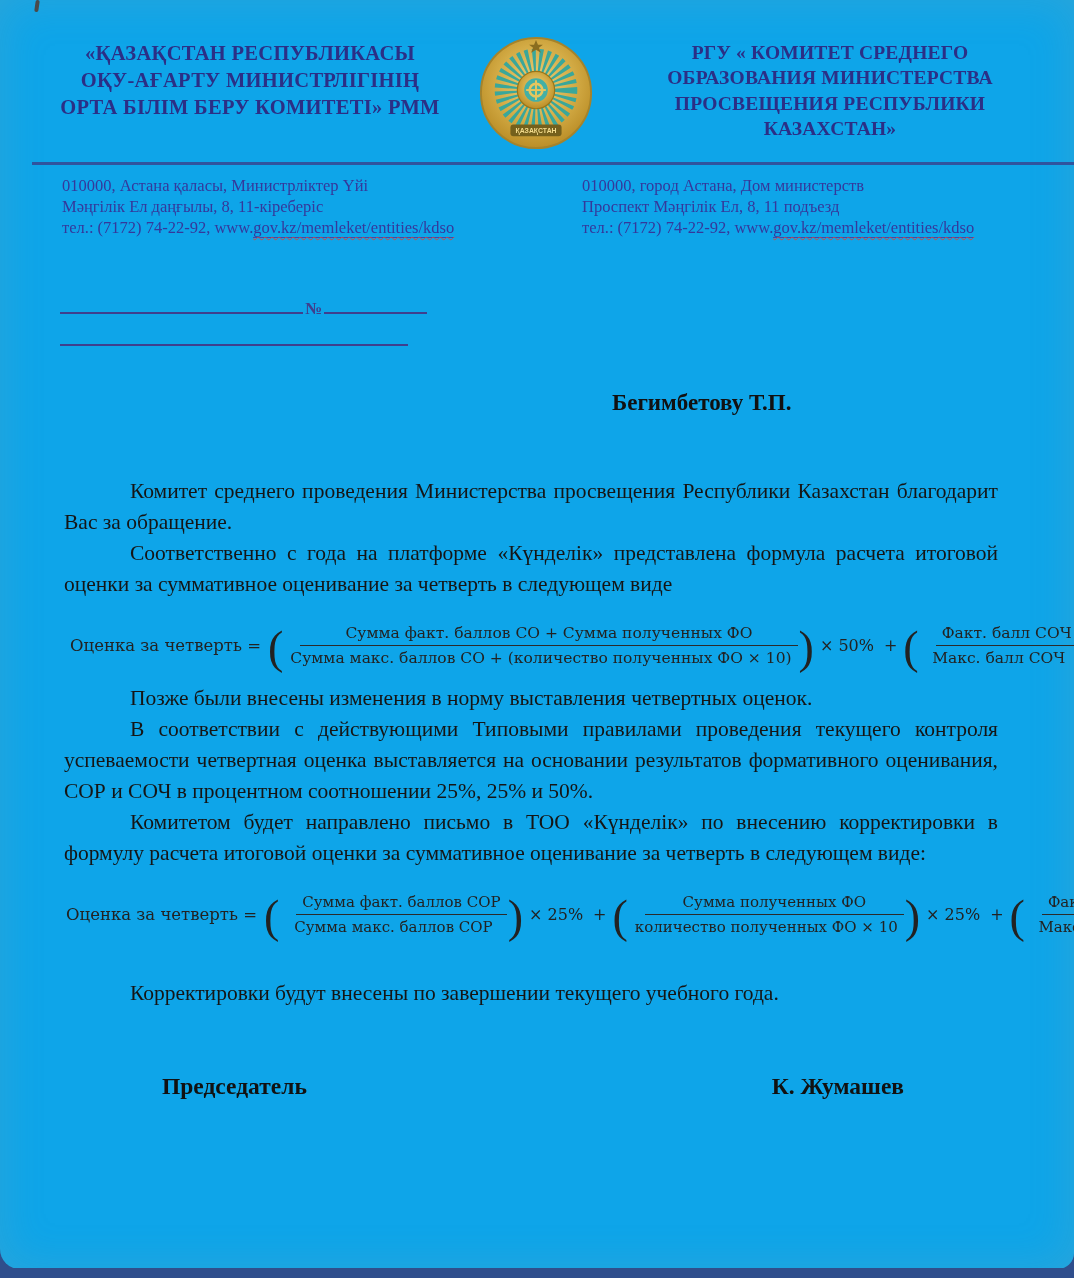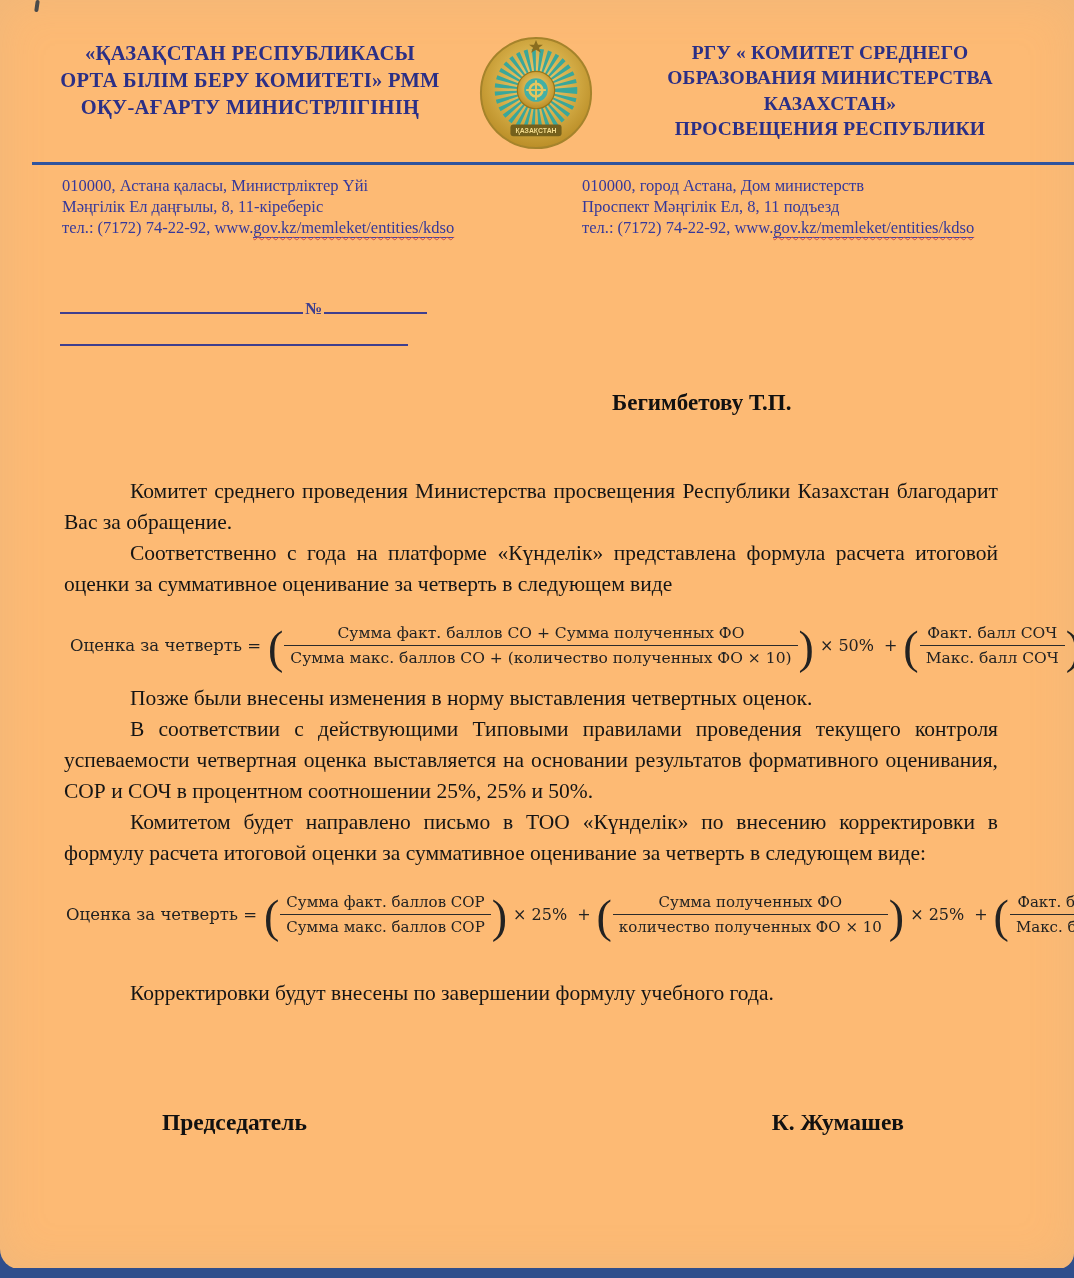--- a/index.html
+++ b/index.html
@@ -13,7 +13,7 @@
   .page {
     position: absolute; top: 0; left: 0;
     width: 1074px; height: 1269px;
-    background: #fdba74;
+    background: #0ea5e9;
     border-radius: 0 0 16px 20px;
     box-shadow: inset 0 0 46px rgba(175,165,145,0.18);
     overflow: hidden;

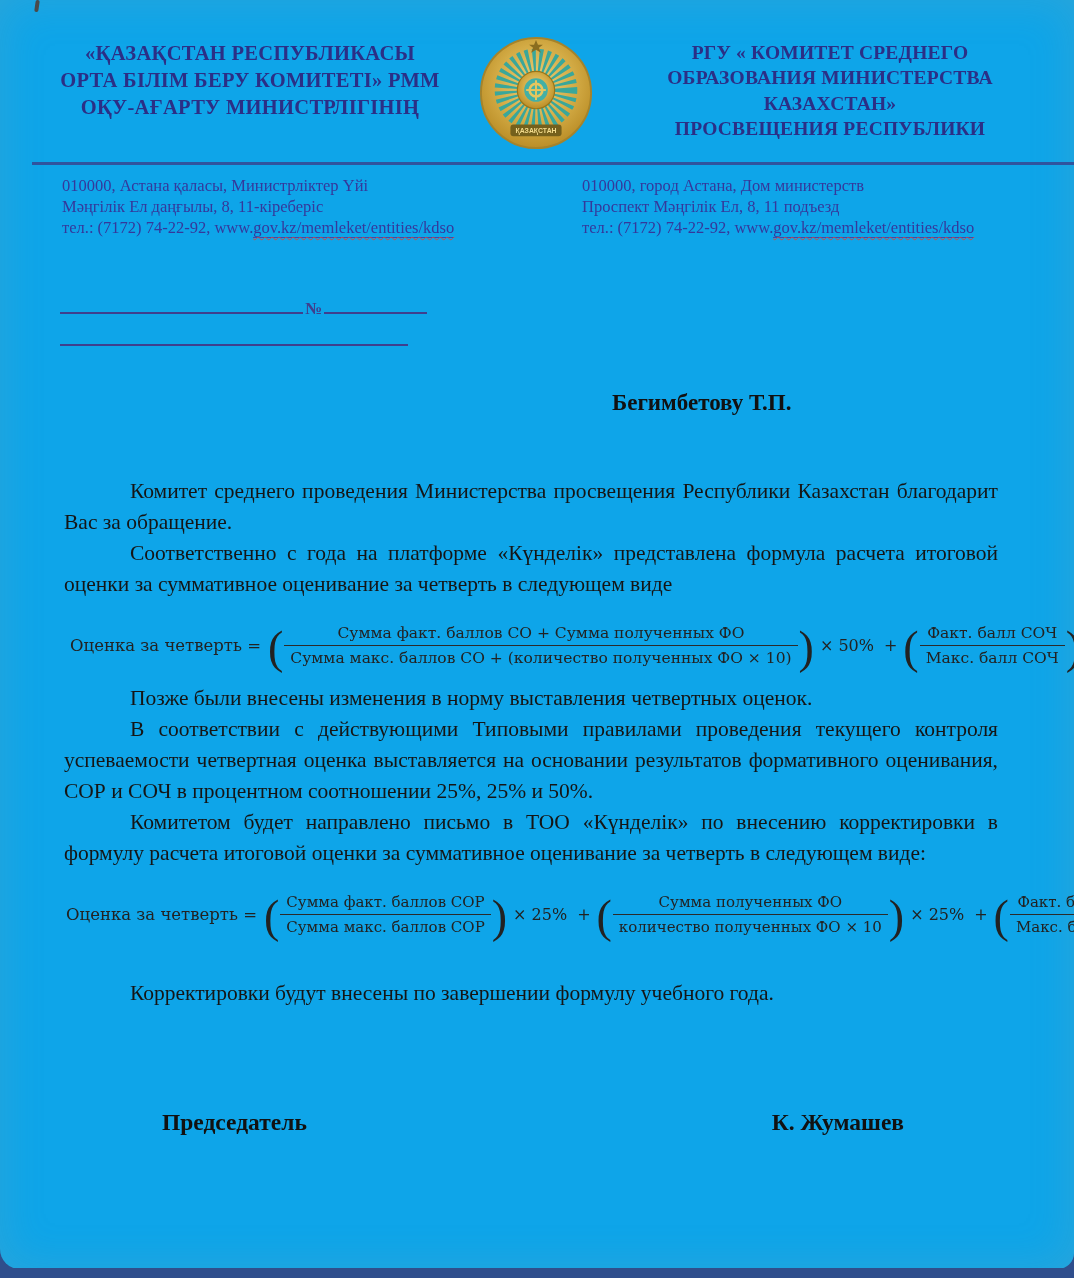--- a/index.html
+++ b/index.html
@@ -104,8 +104,8 @@
     <div class="header">
       <div class="org org-left">
         <div>«ҚАЗАҚСТАН РЕСПУБЛИКАСЫ</div>
+        <div>ОҚУ-АҒАРТУ МИНИСТРЛІГІНІҢ</div>
         <div>ОРТА БІЛІМ БЕРУ КОМИТЕТІ» РММ</div>
-        <div>ОҚУ-АҒАРТУ МИНИСТРЛІГІНІҢ</div>
       </div>
 
       <div class="emblem-box">

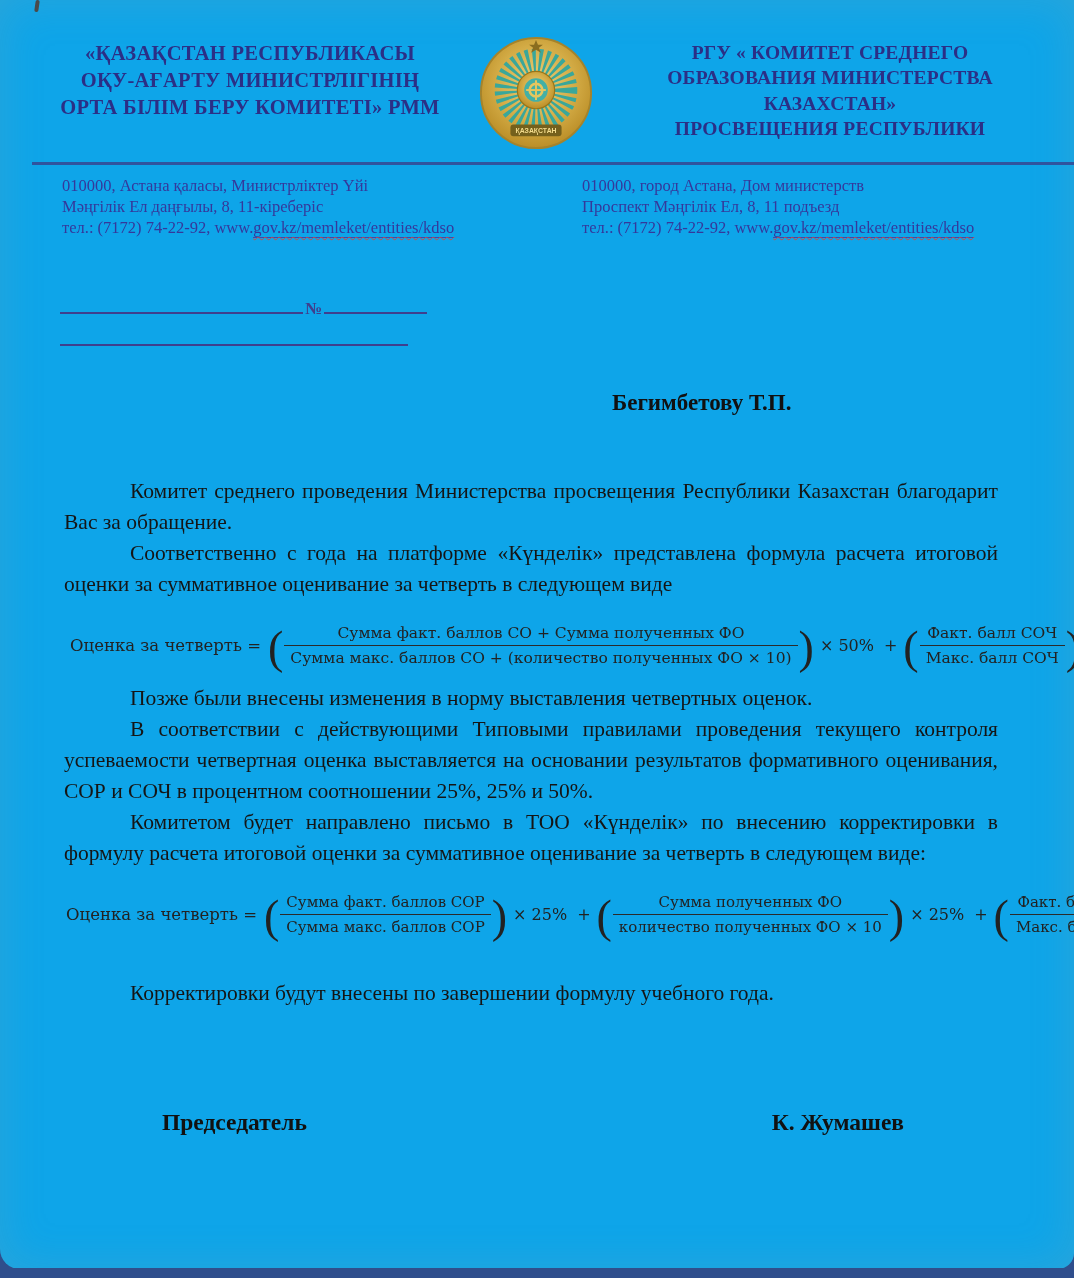--- a/index.html
+++ b/index.html
@@ -135,8 +135,8 @@
       <div class="org org-right">
         <div>РГУ « КОМИТЕТ СРЕДНЕГО</div>
         <div>ОБРАЗОВАНИЯ МИНИСТЕРСТВА</div>
+        <div>ПРОСВЕЩЕНИЯ РЕСПУБЛИКИ</div>
         <div>КАЗАХСТАН»</div>
-        <div>ПРОСВЕЩЕНИЯ РЕСПУБЛИКИ</div>
       </div>
     </div>
 

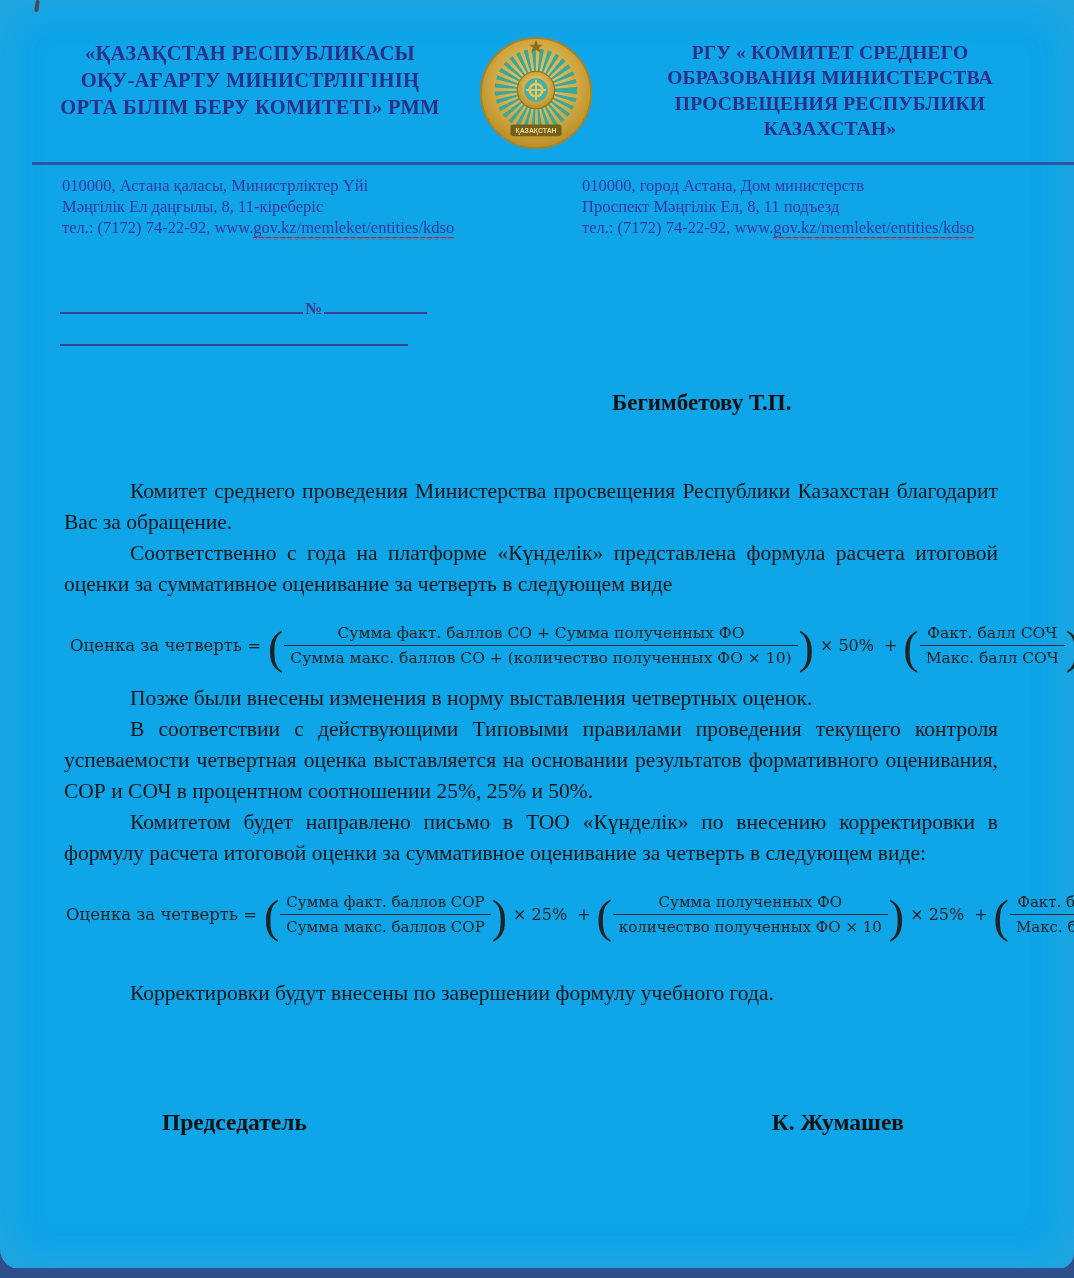--- a/index.html
+++ b/index.html
@@ -79,7 +79,7 @@
     color: #222; padding: 0 1px; position: relative; top: 2px;
   }
   .frac { display: inline-flex; flex-direction: column; text-align: center; vertical-align: middle; }
-  .frac .num { border-bottom: 1.4px solid #2b2b2b; padding: 0 6px 3px; }
+  .frac .num { border-bottom: 1.4px solid #2b2b2b; padding: 0 6px 3px; margin-left: 16px; }
   .frac .den { padding: 3px 6px 0; }
   .op { margin: 0 5px; font-size: 16px; }
   

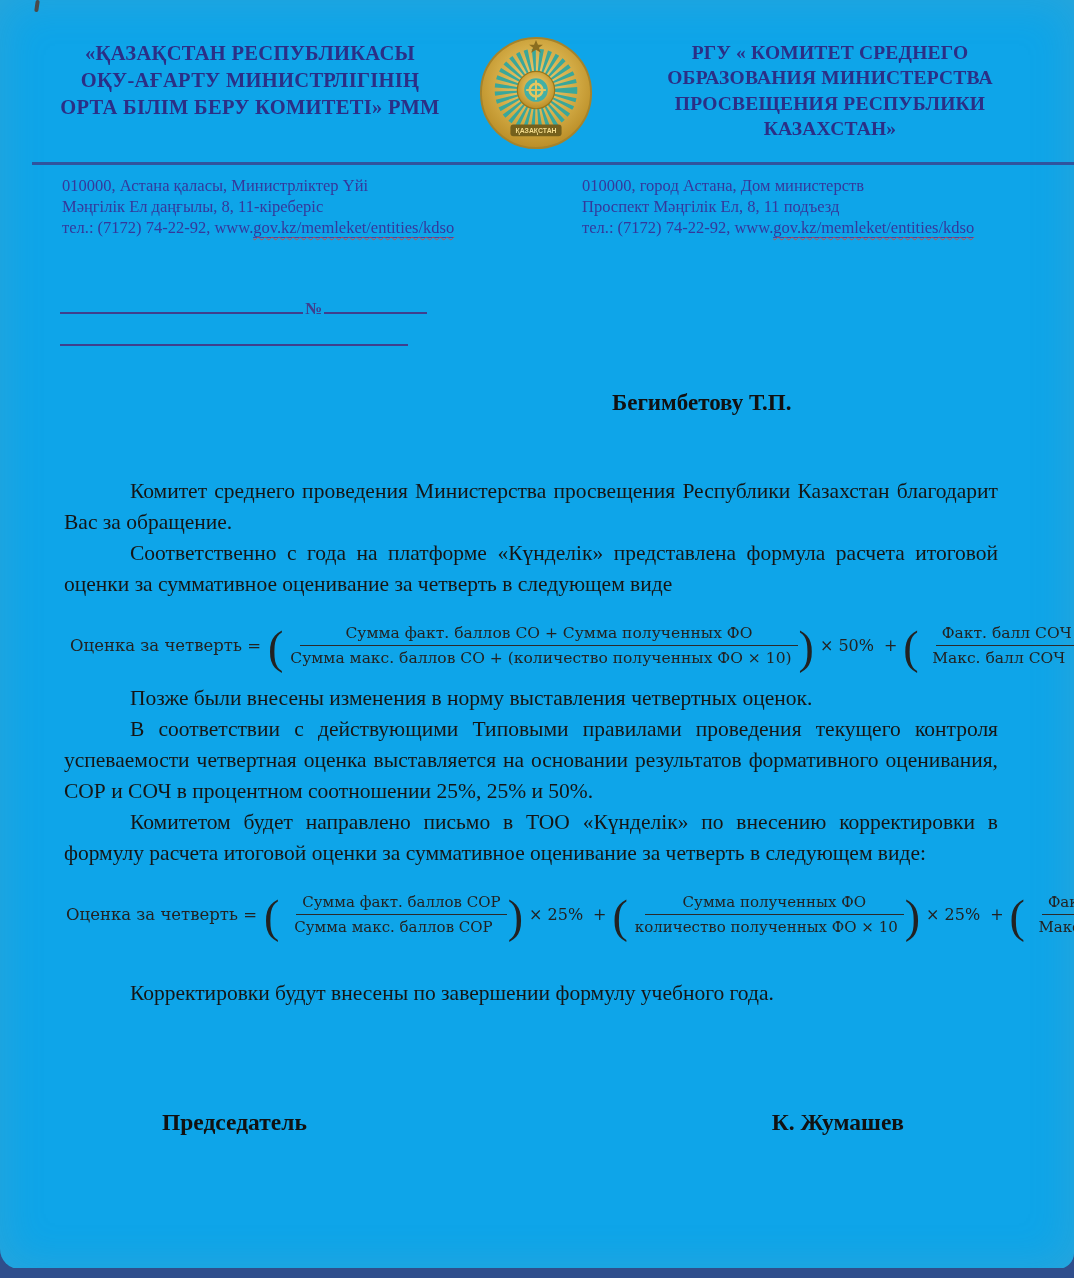--- a/index.html
+++ b/index.html
@@ -220,7 +220,7 @@
 
       </div>
 
-      <p class="body-p" style="margin-top:42px">Корректировки будут внесены по завершении формулу учебного года.</p>
+      <p class="body-p" style="margin-top:42px">Корректировки будут внесены по завершении текущего учебного года.</p>
     </div>
 
     <div class="signature">

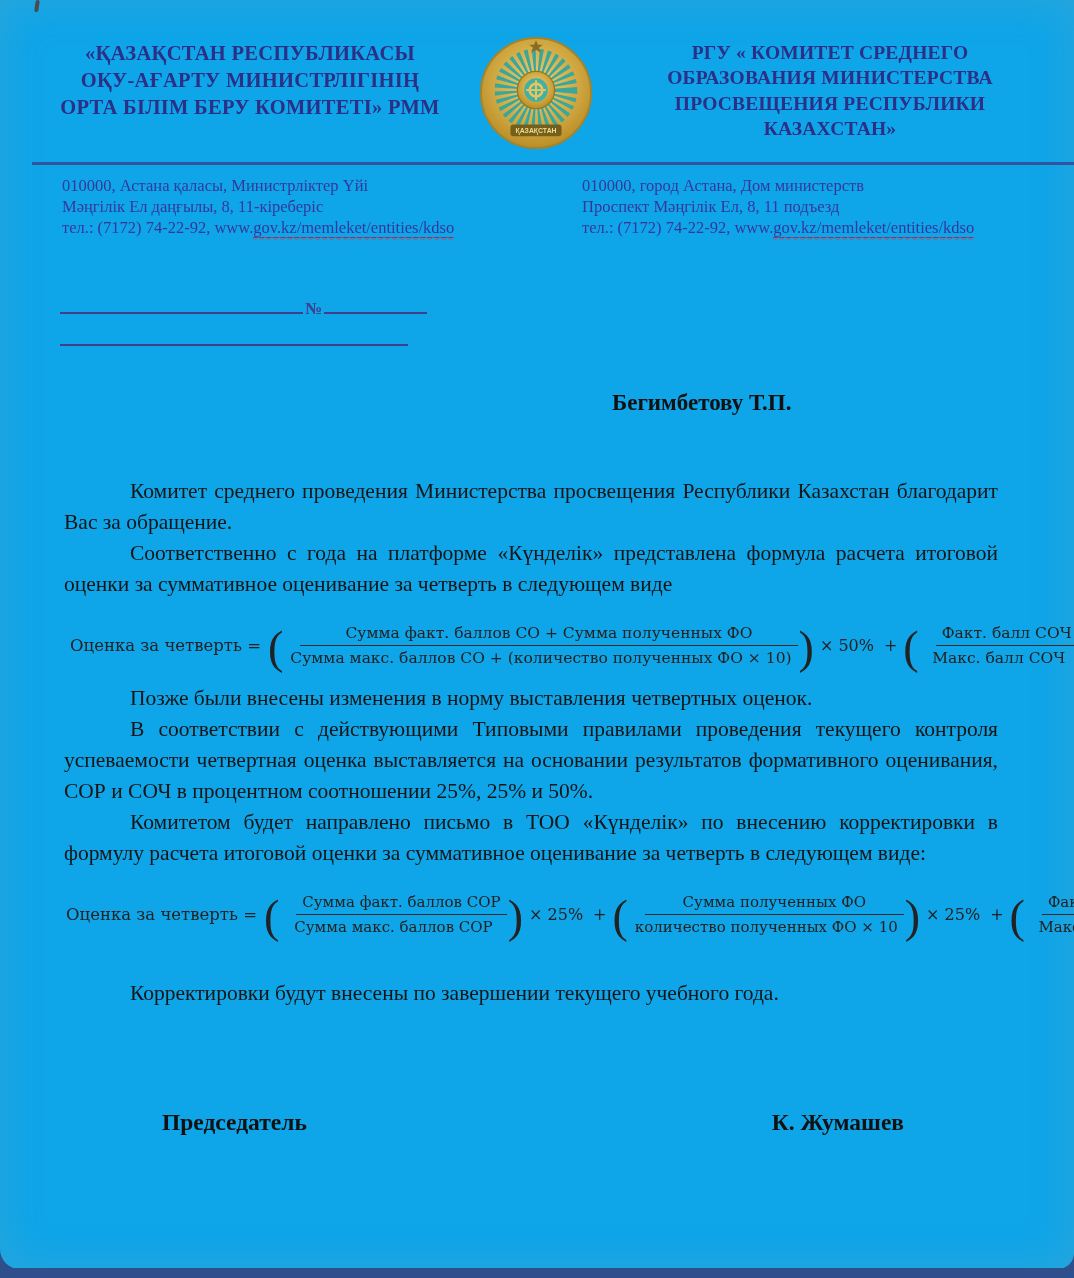--- a/index.html
+++ b/index.html
@@ -86,7 +86,7 @@
   .signature {
     display: flex; justify-content: space-between;
     padding: 0 170px 0 162px;
-    margin-top: 100px;
+    margin-top: 64px;
     font-weight: bold; font-size: 23.5px; color: #111;
   }
   .footer-bar {

